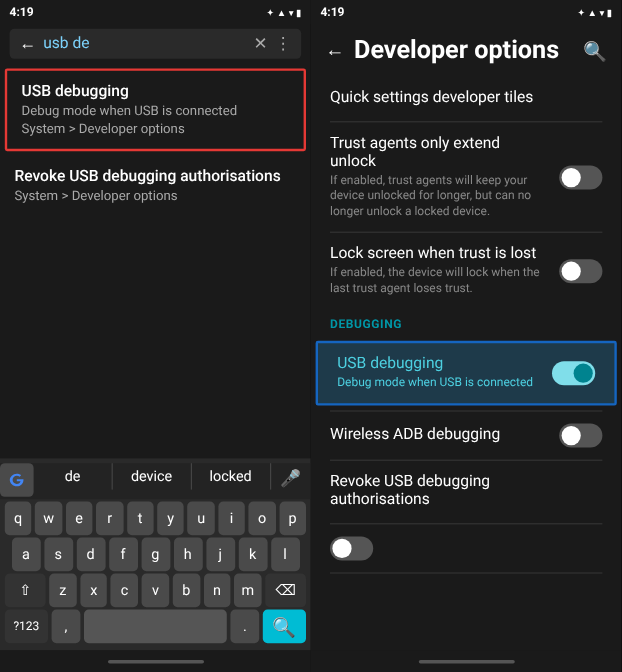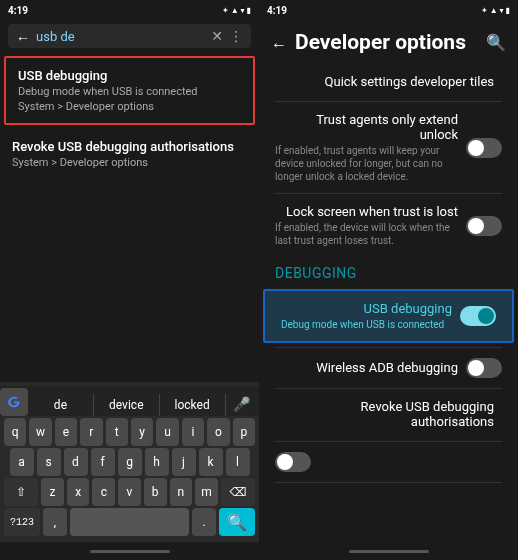--- a/index.html
+++ b/index.html
@@ -323,7 +323,6 @@
       font-size: 13px;
       color: #fff;
       margin-bottom: 2px;
-      text-align: right;
     }
     .setting-title.blue {
       color: #4dd0e1;

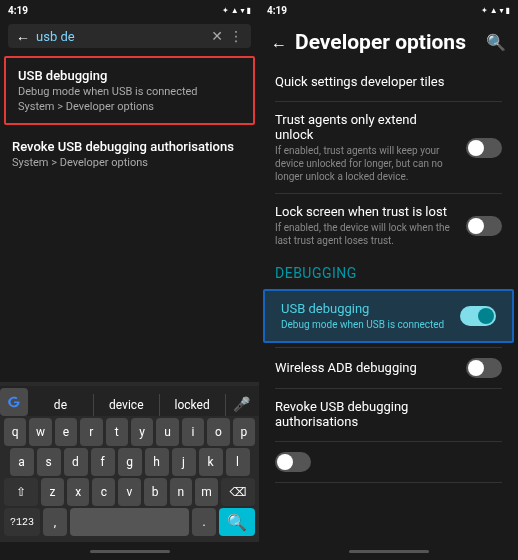--- a/index.html
+++ b/index.html
@@ -338,9 +338,9 @@
 
     .section-label {
       padding: 8px 16px 4px;
-      font-size: 14px;
+      font-size: 10px;
       color: #0097a7;
-      font-weight: normal;
+      font-weight: bold;
       letter-spacing: 0.5px;
       text-transform: uppercase;
     }

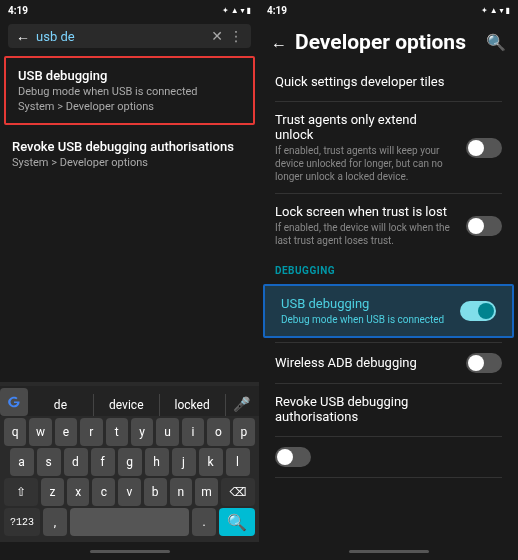--- a/index.html
+++ b/index.html
@@ -123,7 +123,7 @@
       display: flex;
       background: #232323;
       height: 30px;
-      align-items: flex-end;
+      align-items: flex-start;
     }
     .suggestion-item {
       flex: 1;

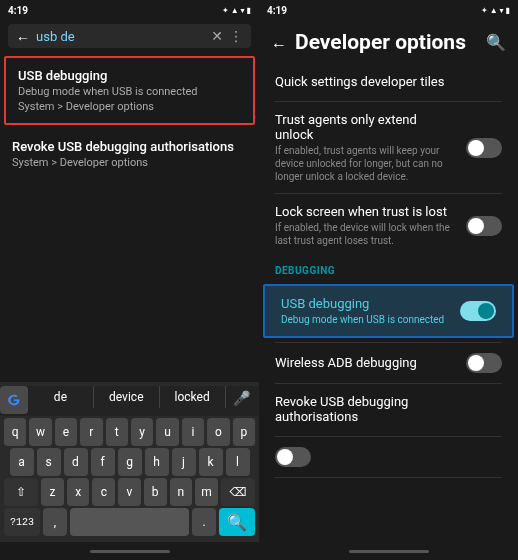--- a/index.html
+++ b/index.html
@@ -448,7 +448,7 @@
     </div>
 
     <div class="keyboard-row">
-      <div class="key key-wide key-special" style="font-size:10px;font-family:Liberation Mono, monospace;">?123</div>
+      <div class="key key-wide key-special" style="font-size:10px;">?123</div>
       <div class="key">,</div>
       <div class="key-space"></div>
       <div class="key">.</div>

